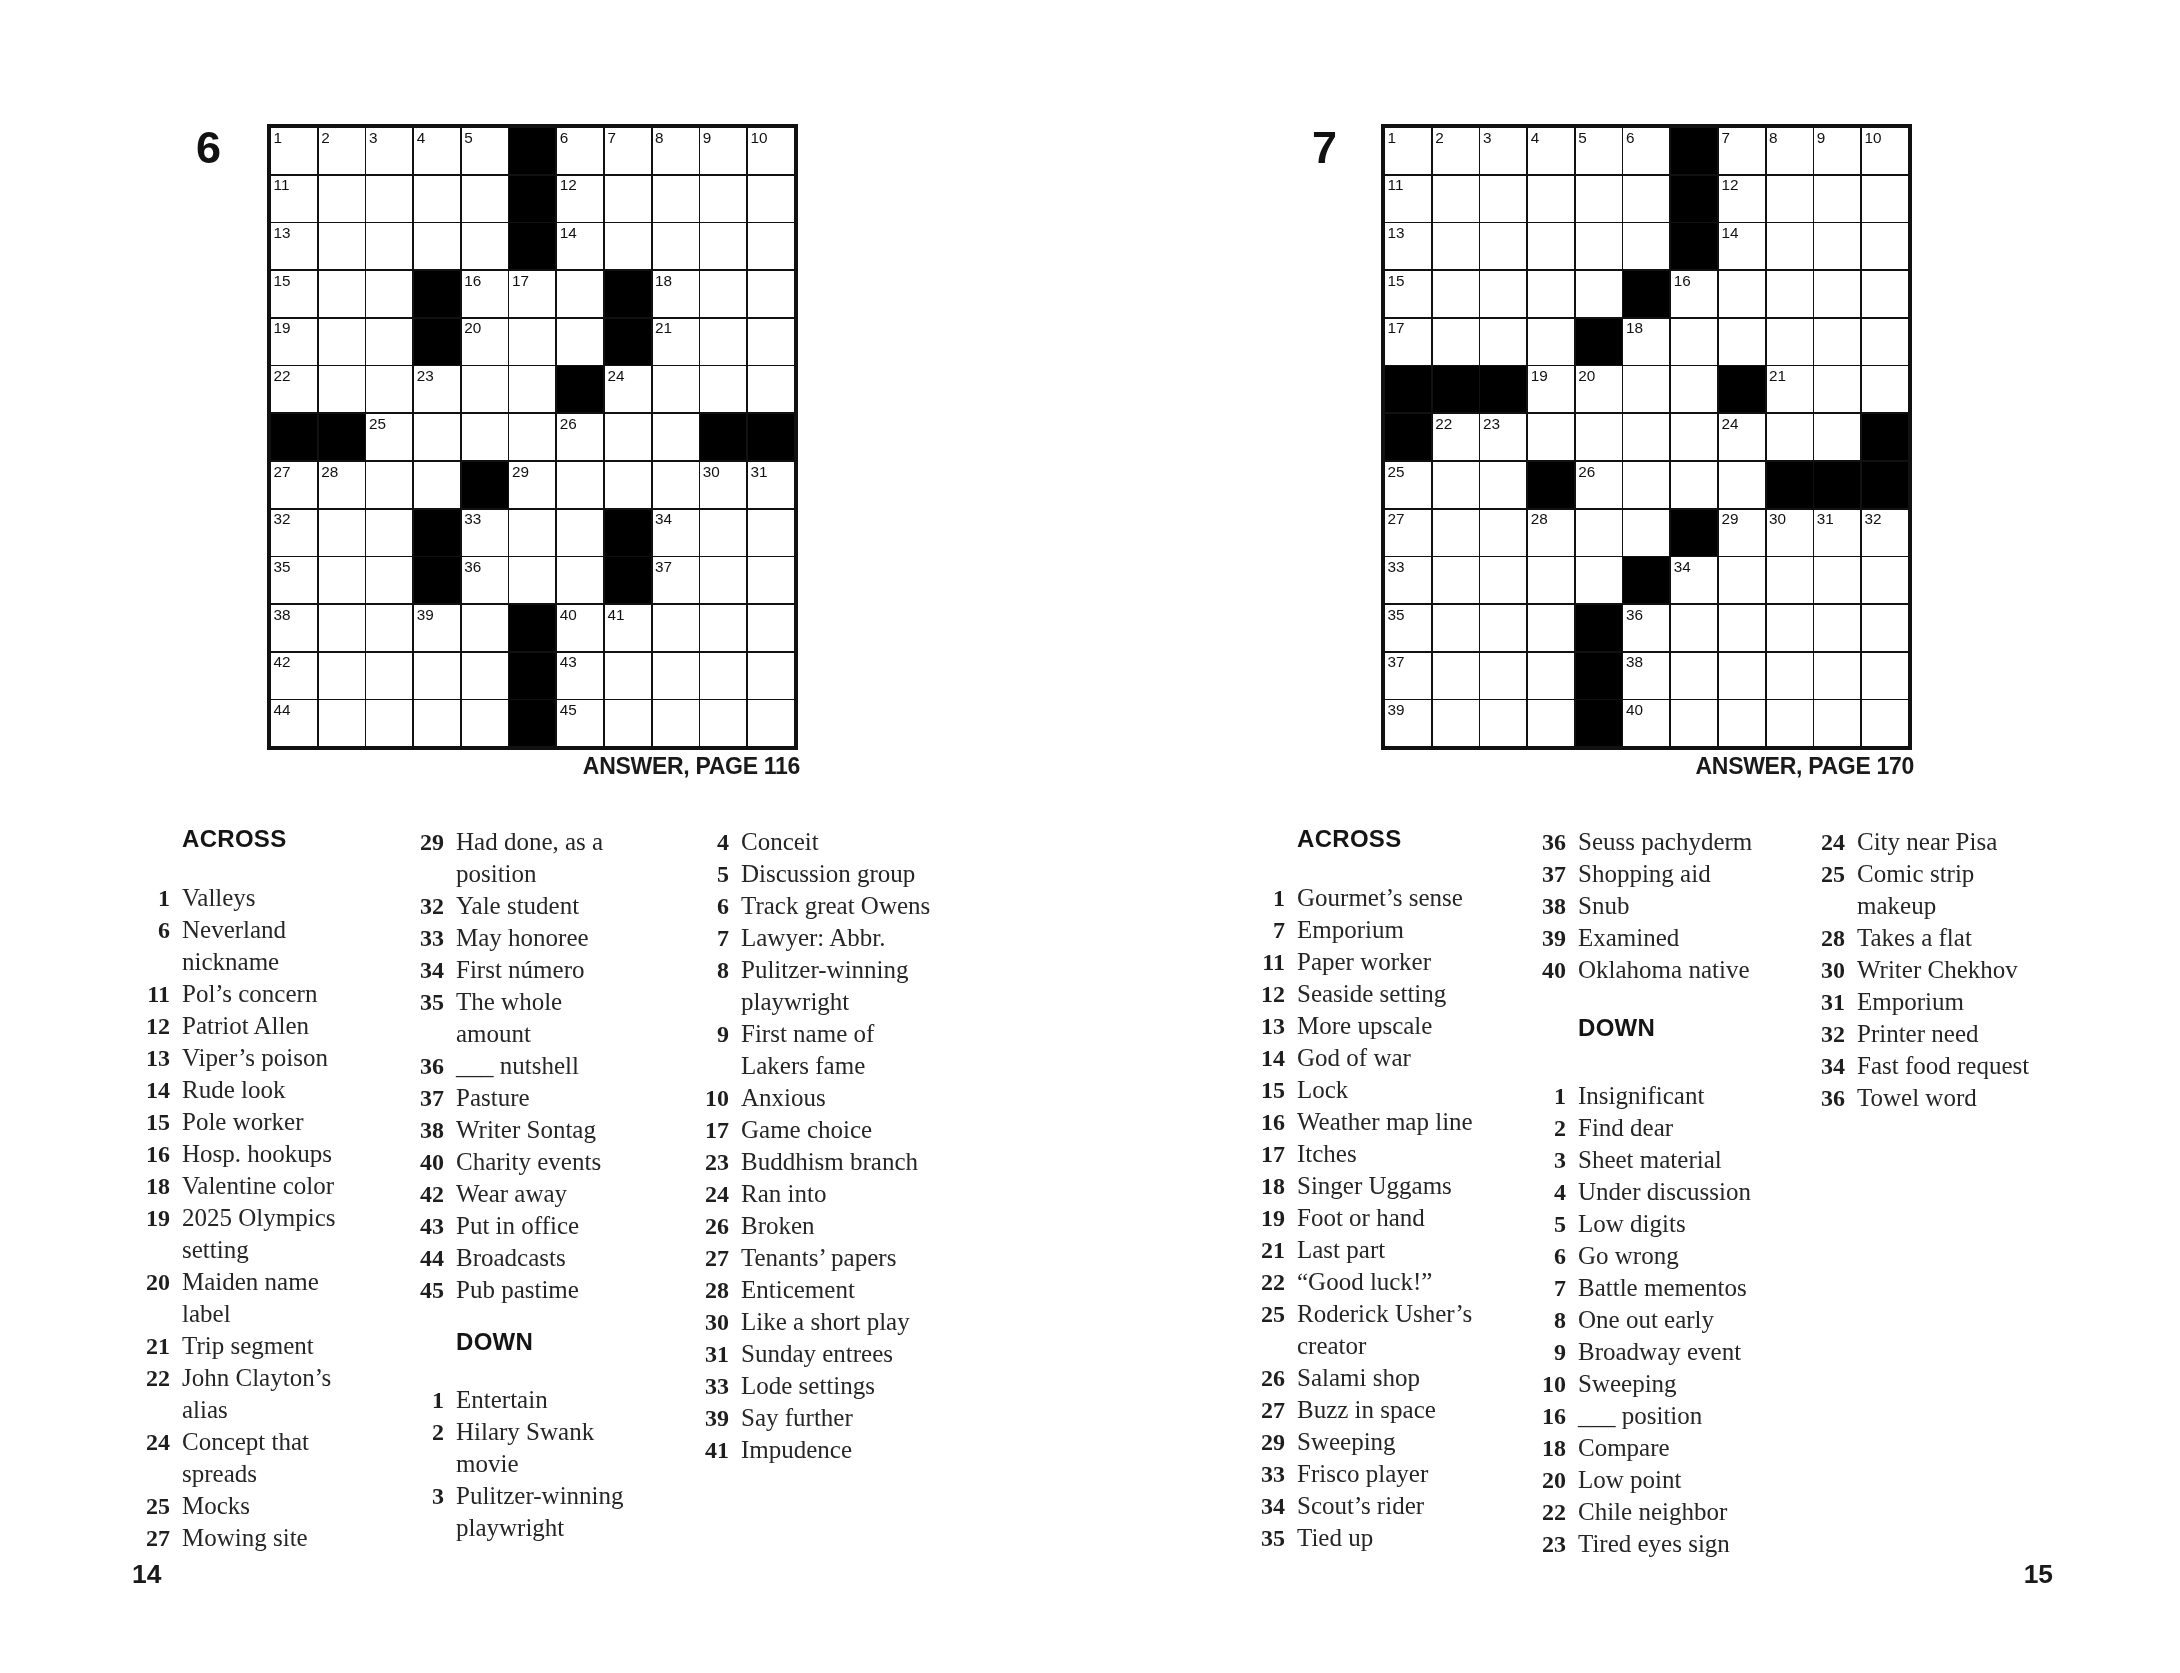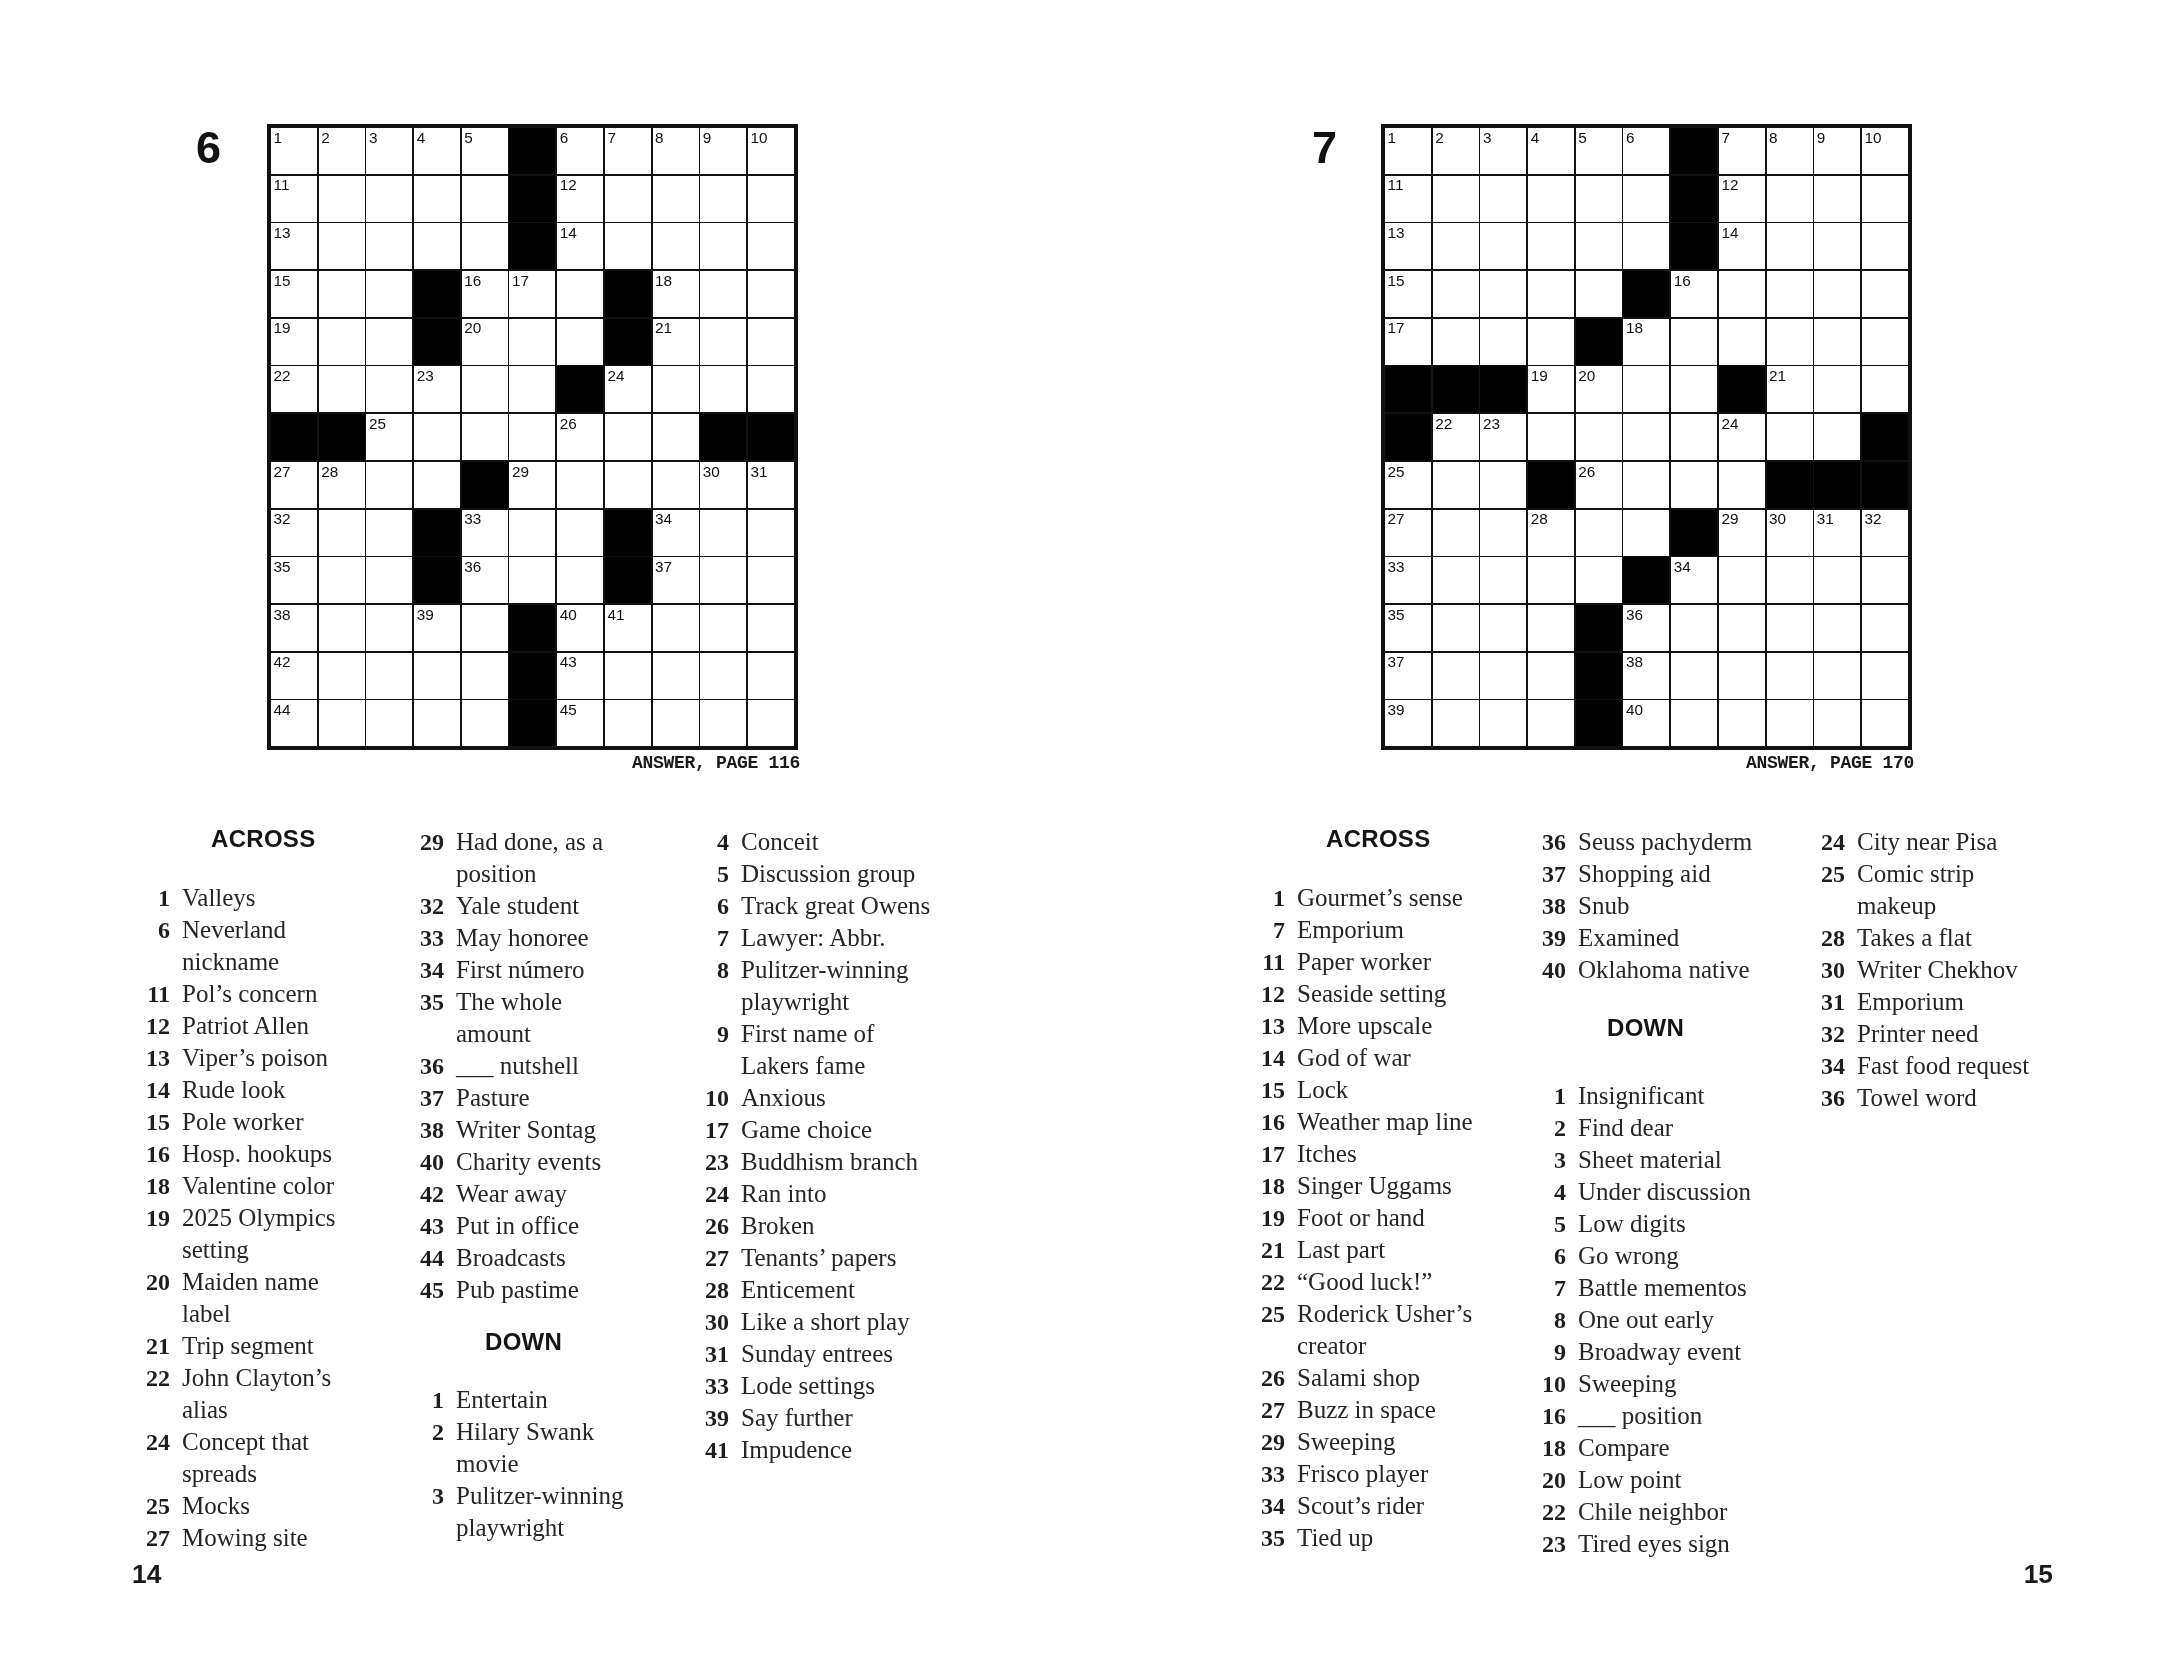--- a/index.html
+++ b/index.html
@@ -21,7 +21,7 @@
             font-size:15.3px;line-height:1;color:#111;}
   
   .answer-note{position:absolute;width:533px;text-align:right;top:753px;
-               font-family:Liberation Mono, monospace;font-weight:bold;font-size:18px;
+               font-family:Liberation Sans, sans-serif;font-weight:bold;font-size:23px;
                letter-spacing:-0.3px;color:#1a1a1a;}
   .an-left{left:267px;}
   .an-right{left:1381px;}

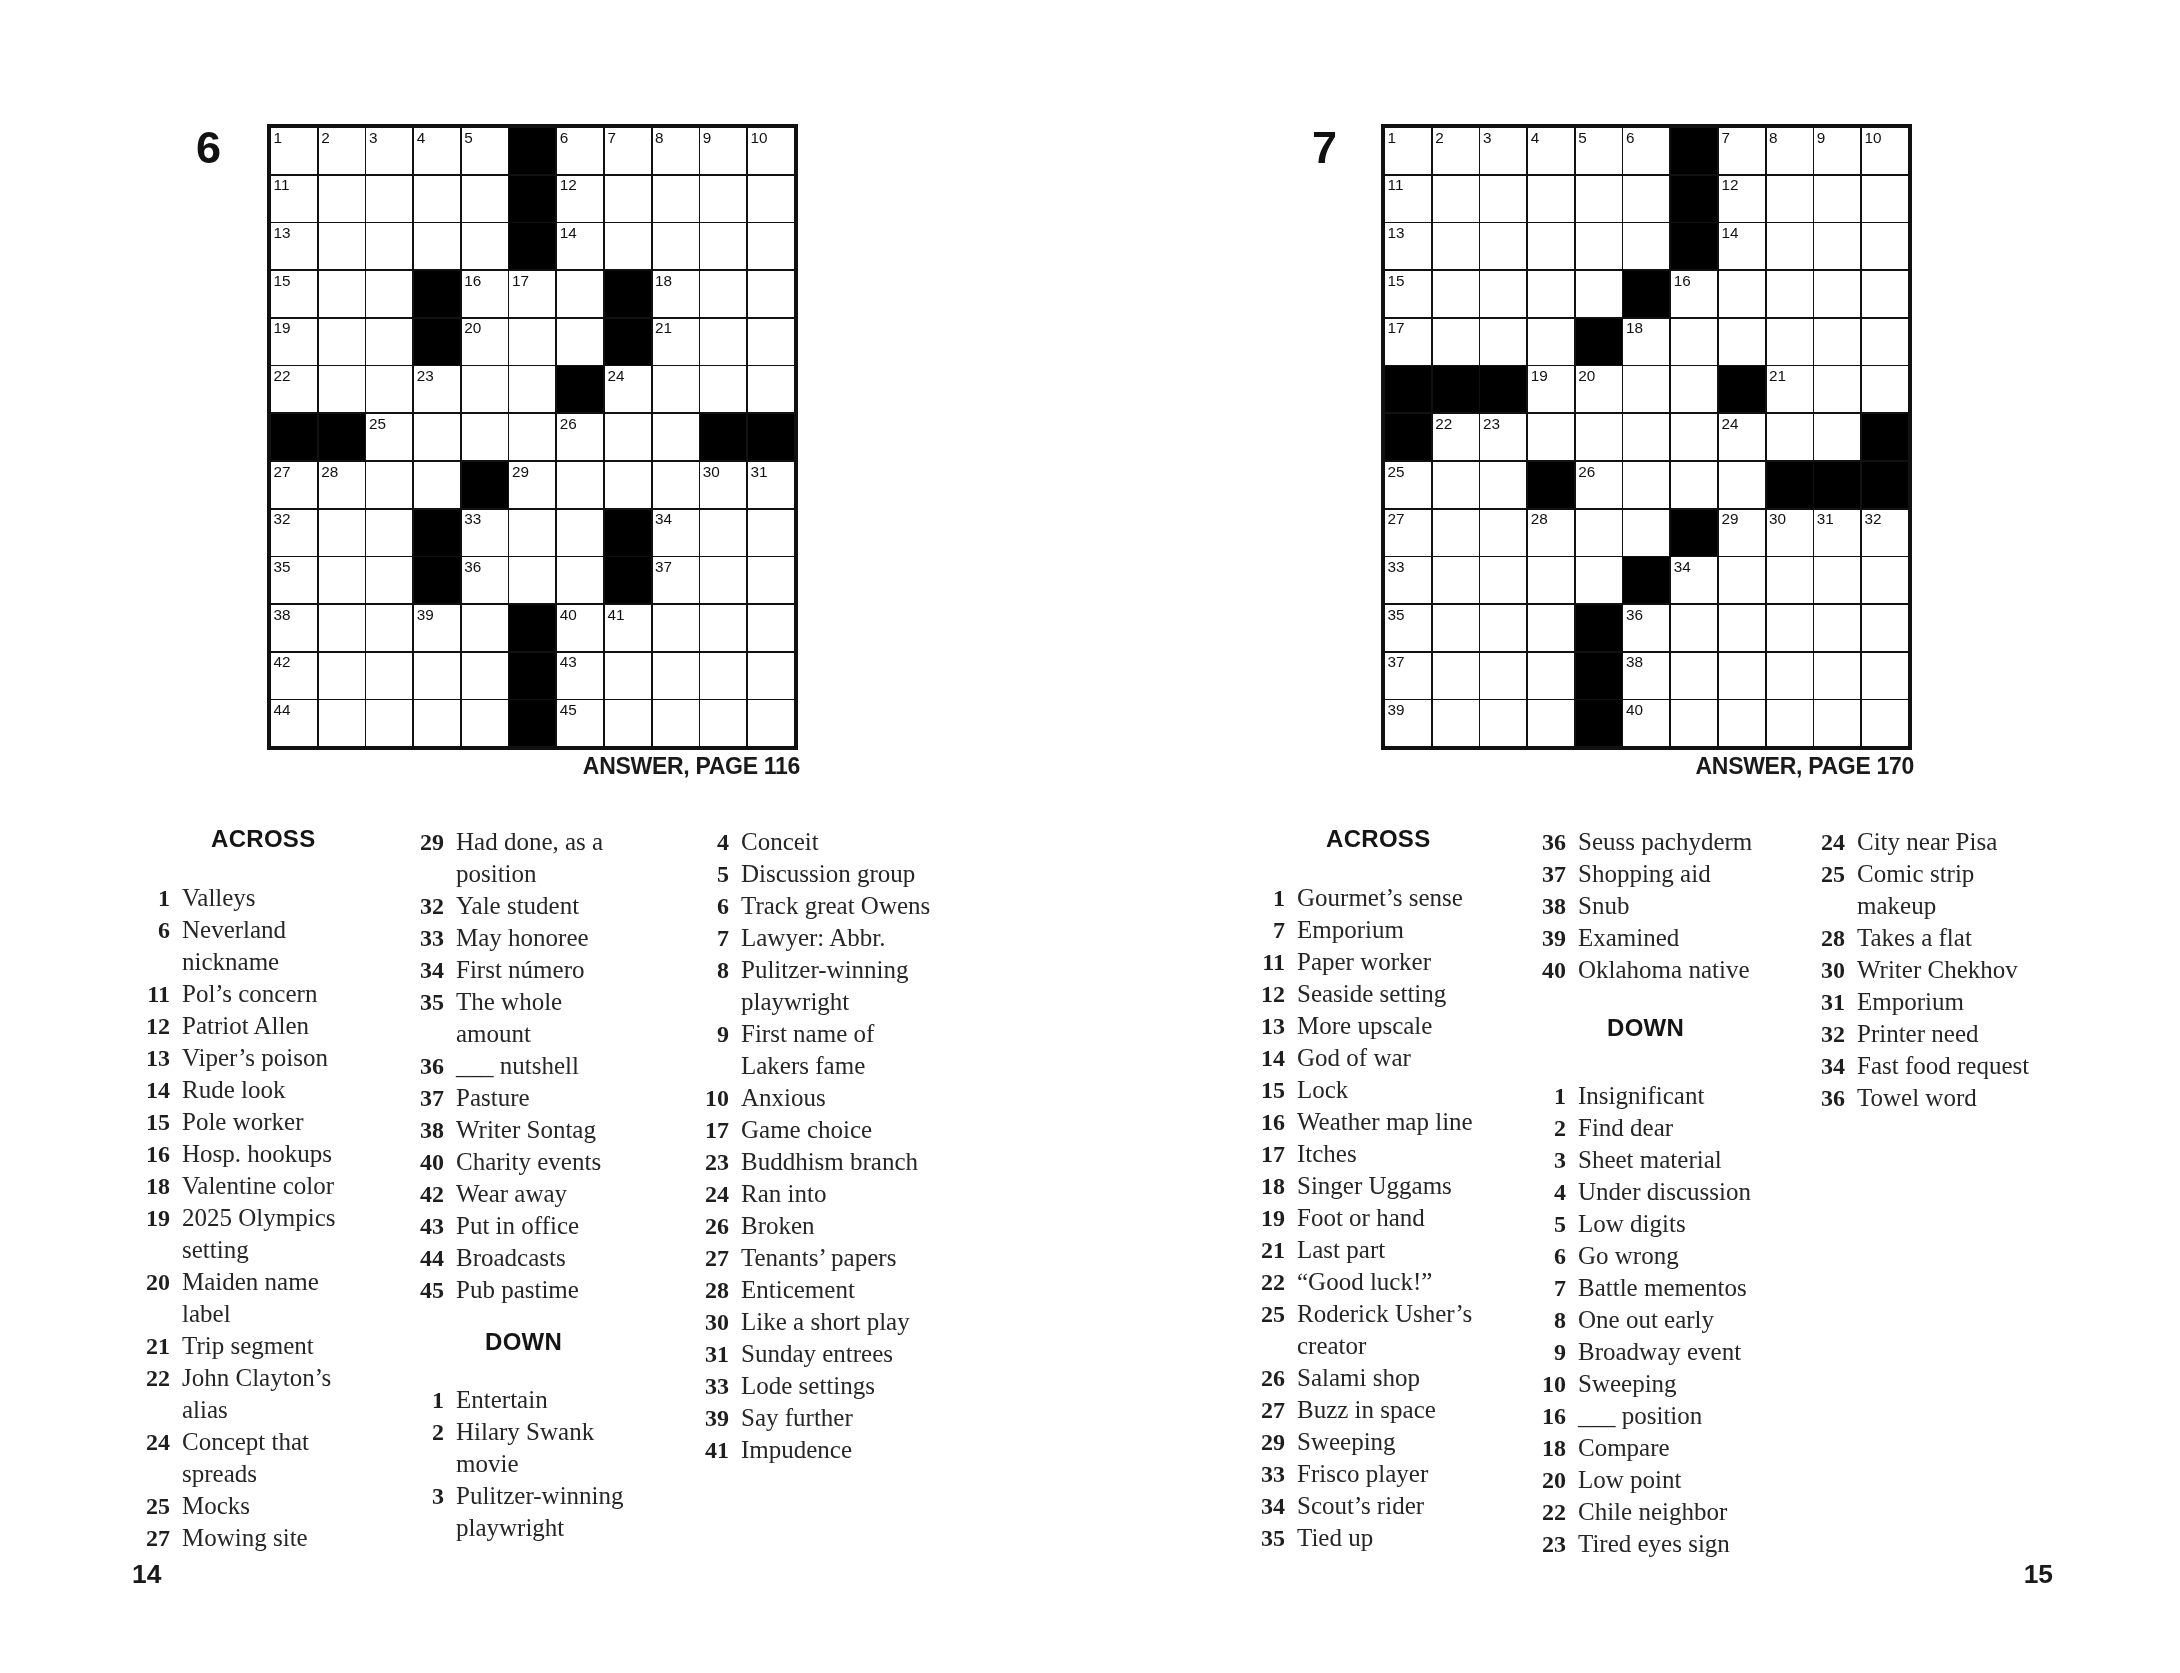--- a/index.html
+++ b/index.html
@@ -34,7 +34,7 @@
   .col-r2{left:1530px;top:826px;}
   .col-r3{left:1809px;top:826px;}
   .clue-head{font-family:"Liberation Sans", sans-serif;font-weight:bold;font-size:24px;
-             color:#151515;line-height:32px;margin-left:77px;letter-spacing:0.3px;}
+             color:#151515;line-height:32px;margin-left:48px;letter-spacing:0.3px;}
   .cl{line-height:32px;font-size:25px;white-space:nowrap;}
   .cl .num{display:inline-block;width:36px;margin-right:12px;text-align:right;
            font-weight:bold;font-size:24px;color:#1e1e1e;}

